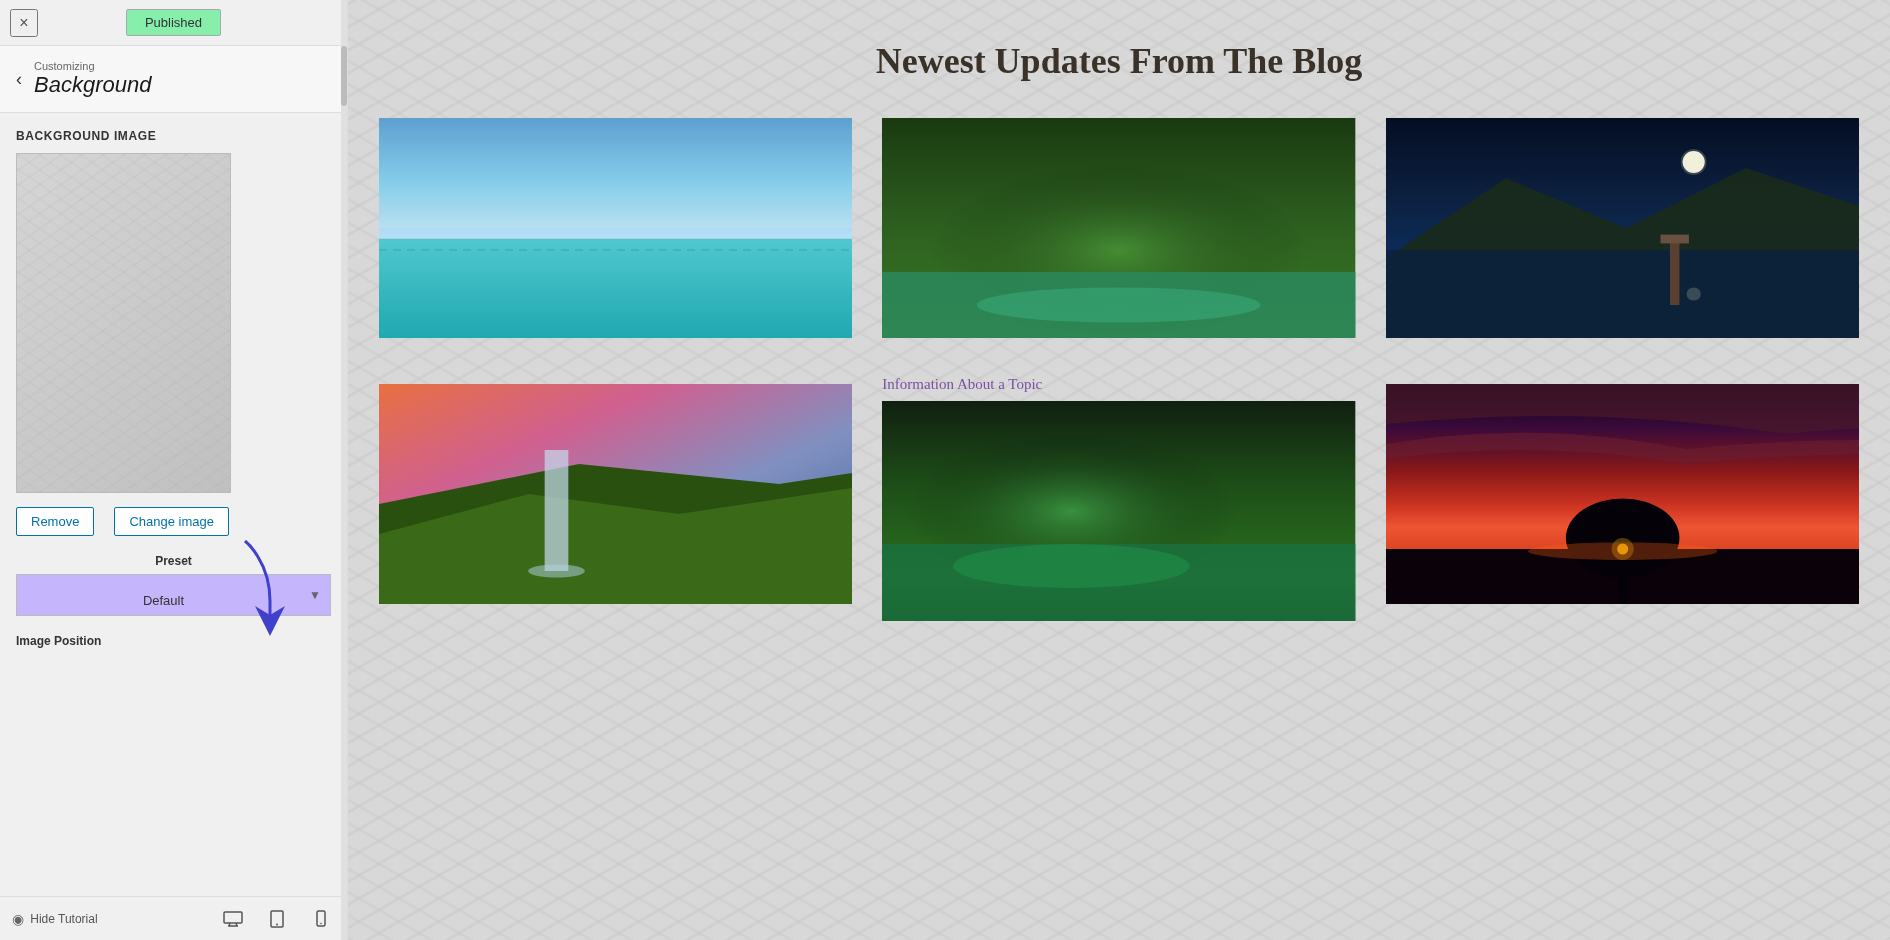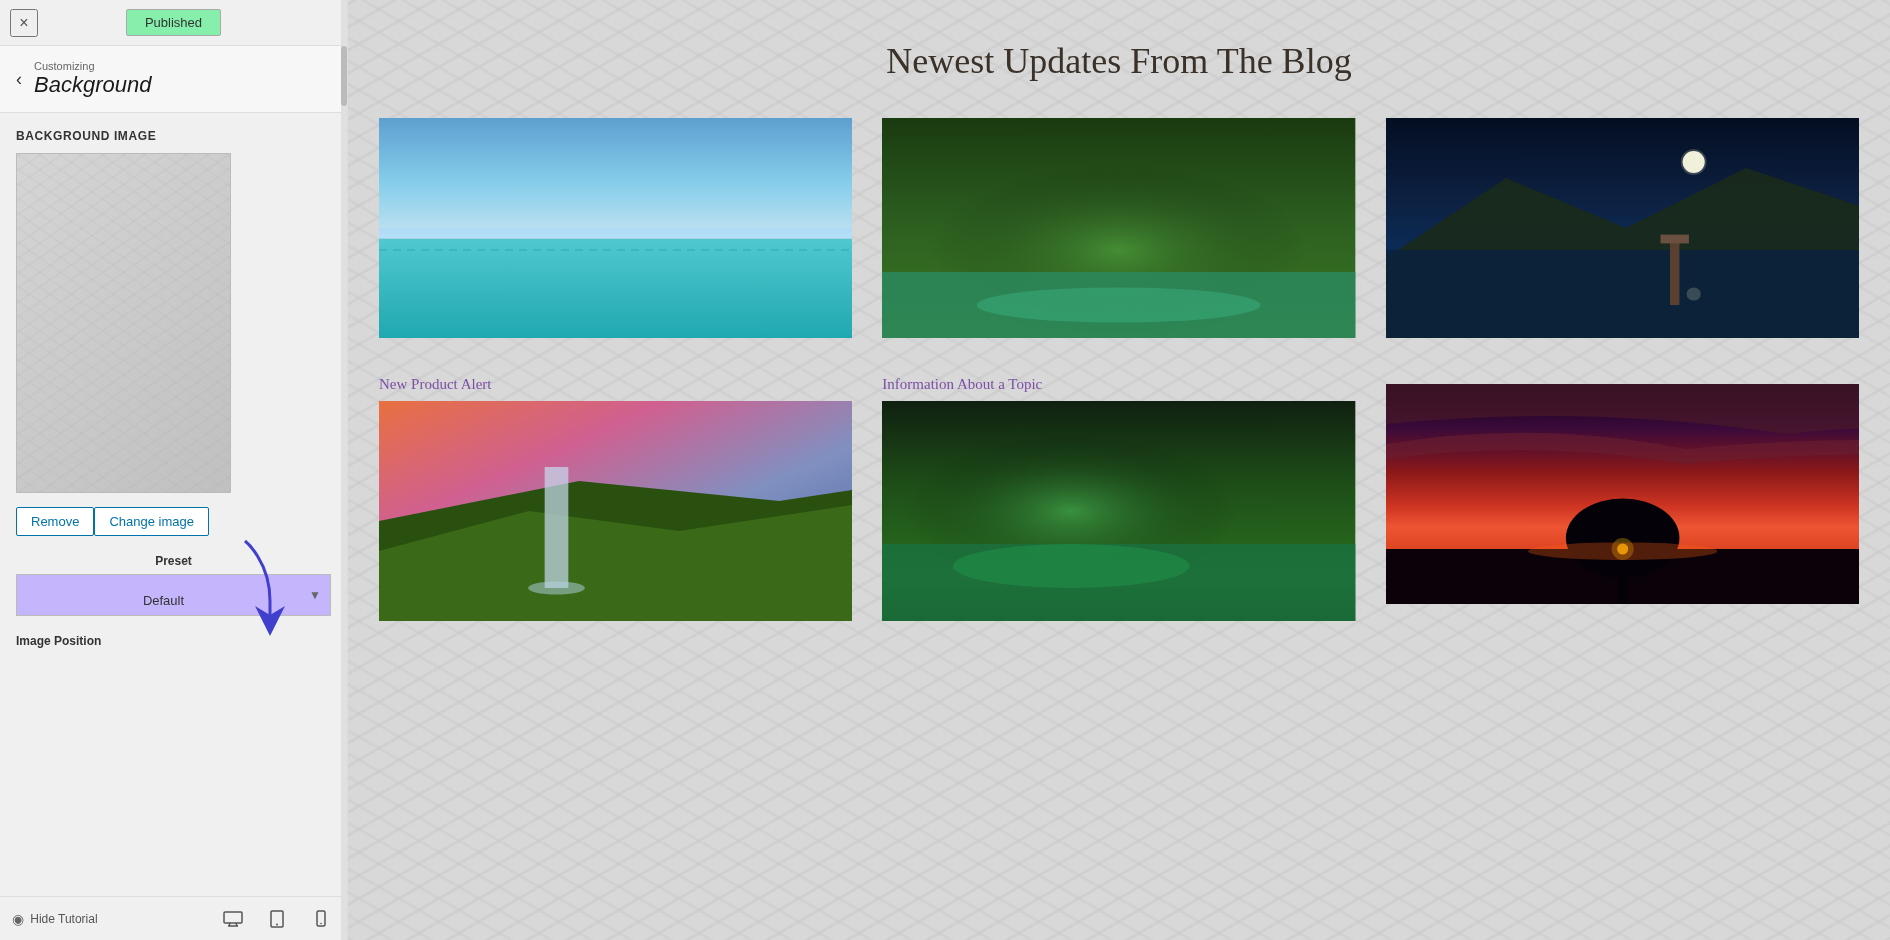--- a/index.html
+++ b/index.html
@@ -256,7 +256,7 @@
 
     .blog-title {
       font-size: 36px;
-      font-weight: 400;
+      font-weight: 700;
       color: #3a3228;
       margin-bottom: 36px;
       font-family: Georgia, serif;

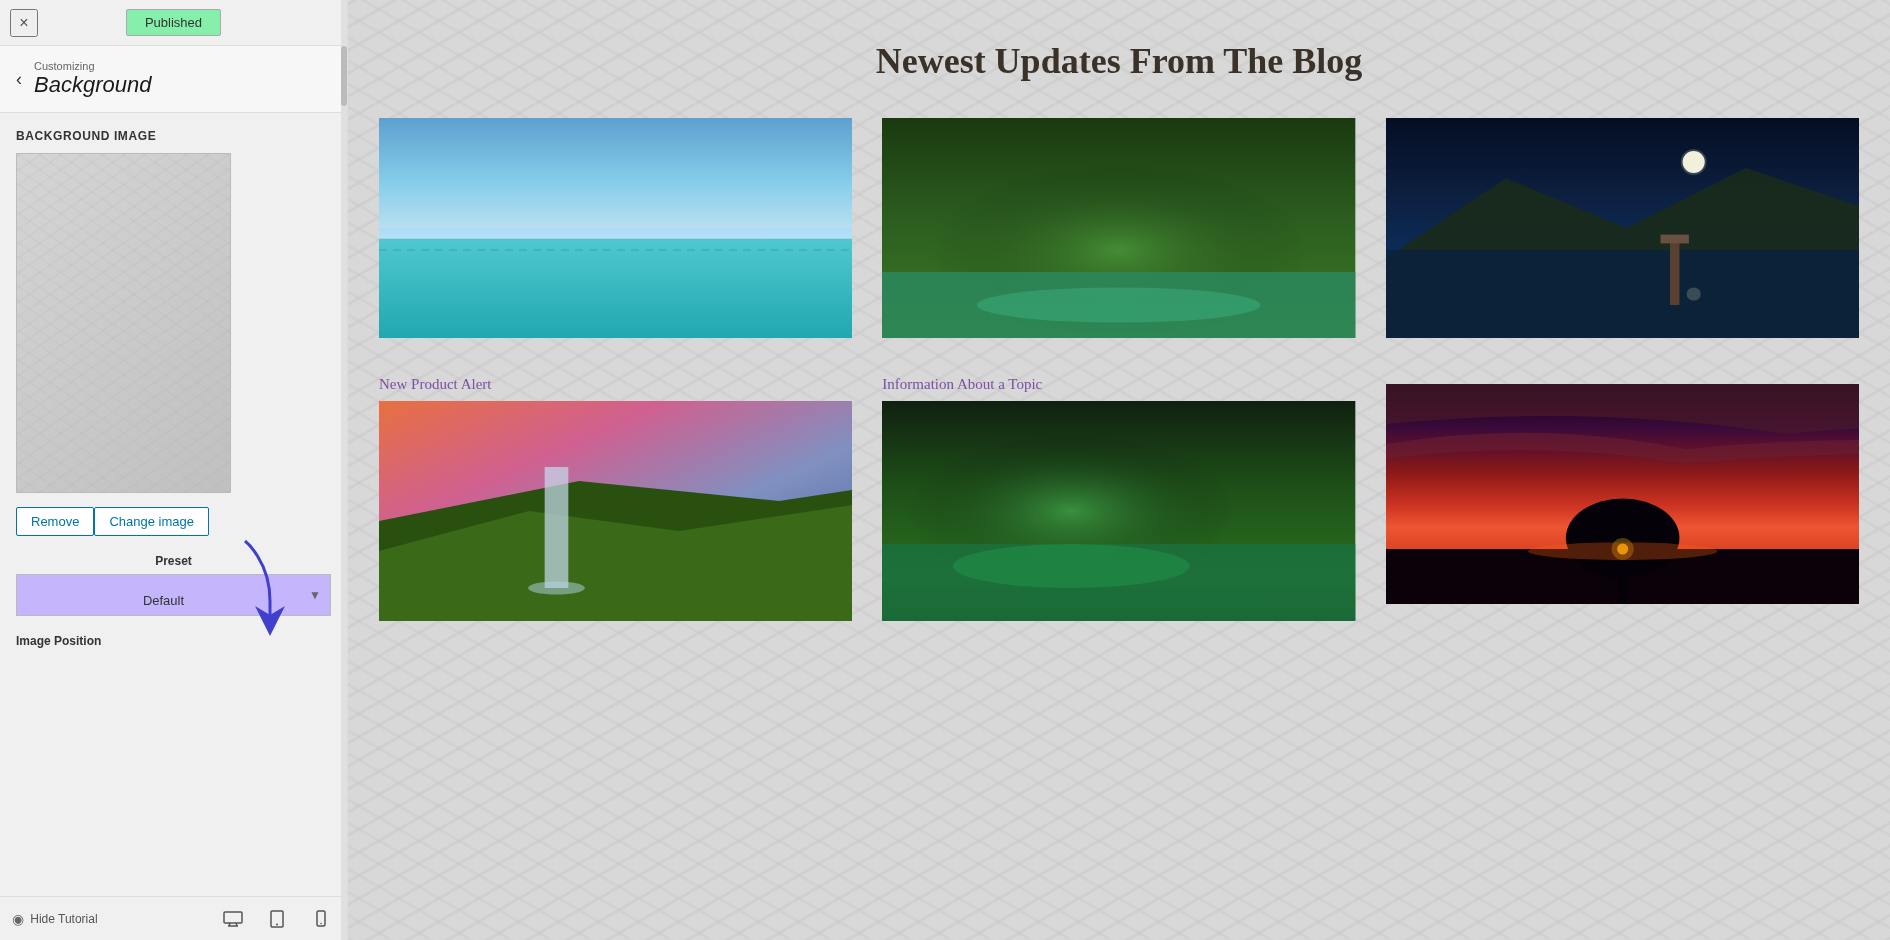--- a/index.html
+++ b/index.html
@@ -484,7 +484,6 @@
     </div>
 
     <div class="blog-post">
-      <a class="post-link" href="#">New Product Alert</a>
       <div style="margin-top:8px; height:220px; position:relative; overflow:hidden;">
         <svg width="100%" height="220" xmlns="http://www.w3.org/2000/svg">
           <defs>

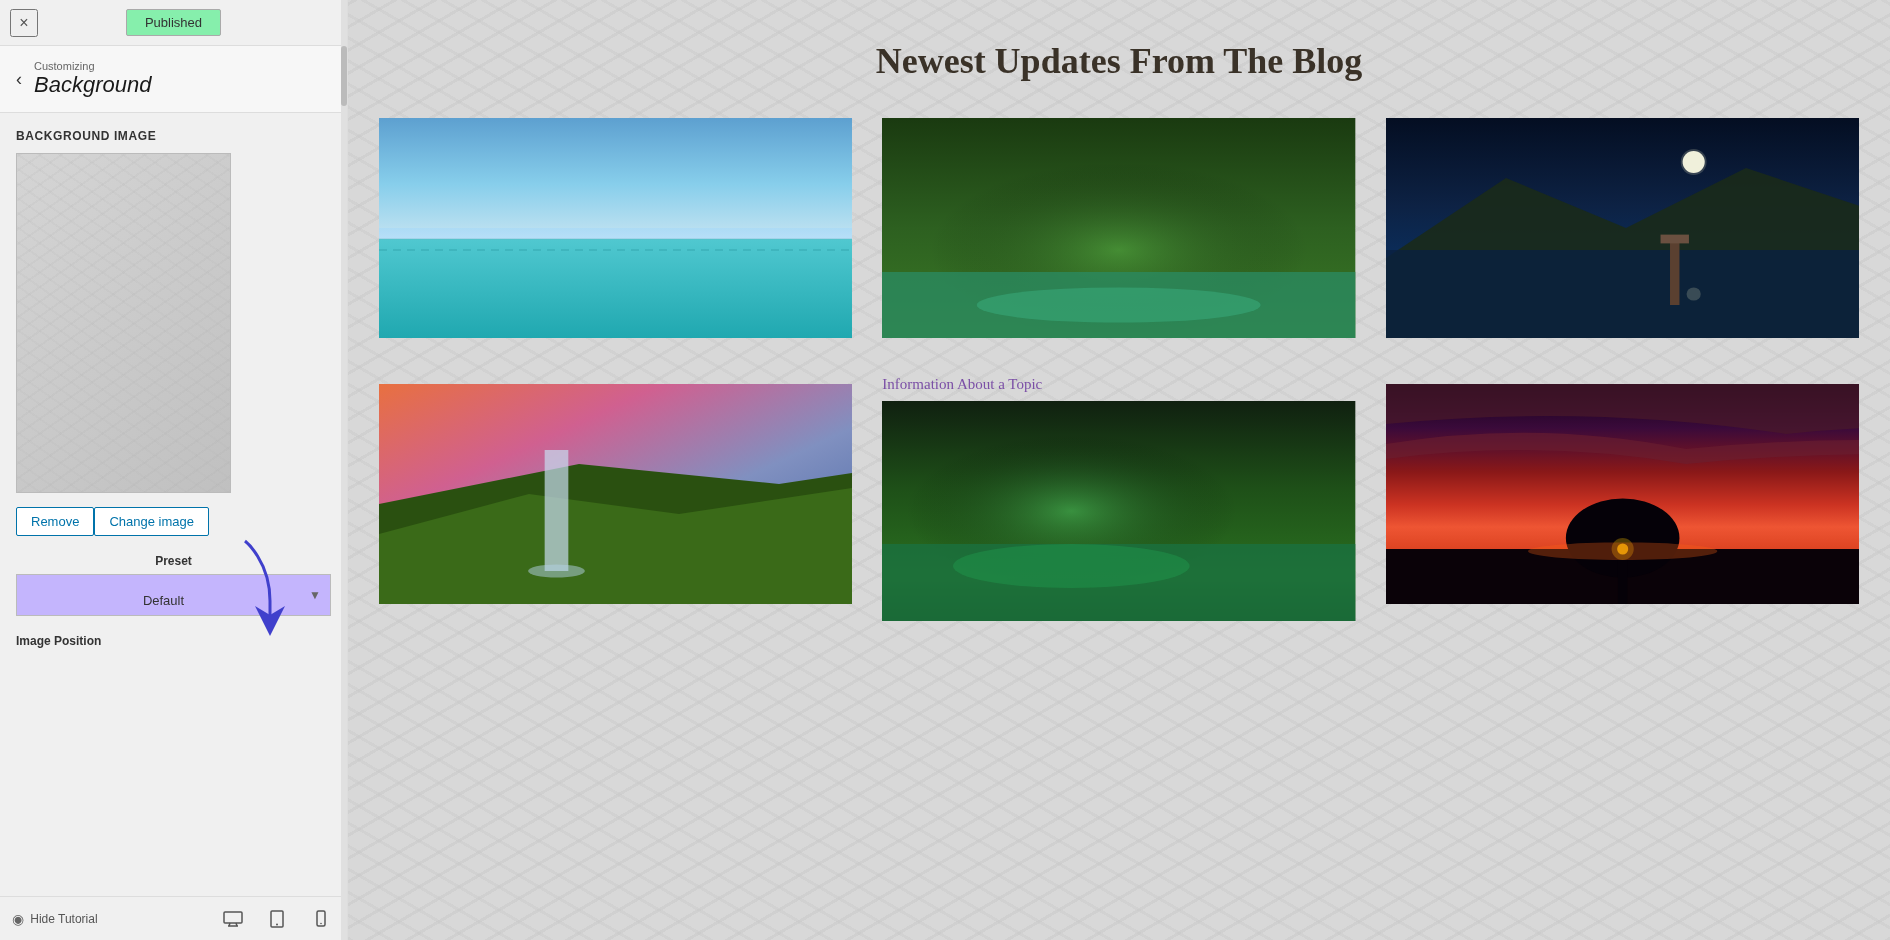--- a/index.html
+++ b/index.html
@@ -126,7 +126,7 @@
 
     .image-buttons {
       display: flex;
-      gap: 0;
+      gap: 20px;
       margin-bottom: 18px;
     }
     .img-btn {

